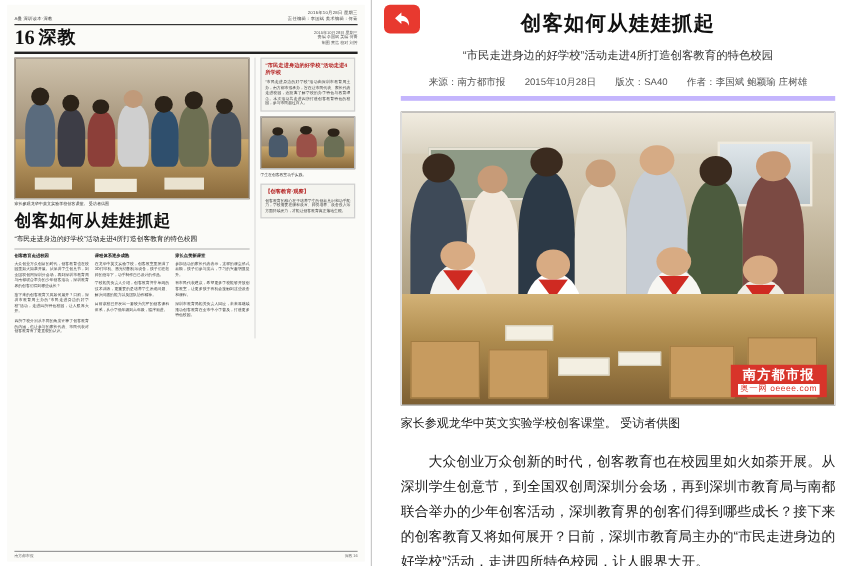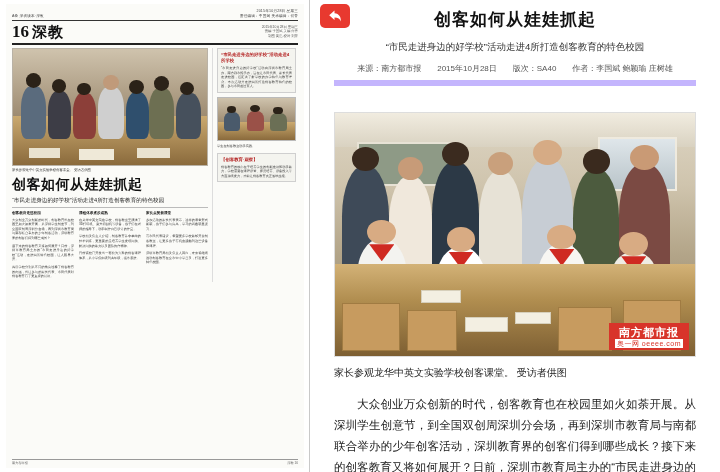--- a/index.html
+++ b/index.html
@@ -224,9 +224,9 @@
     gap: 16px;
     font-size: 8px;
     color: #555;
-    border-bottom: 6px solid #c4b5fd;
+    border-bottom: 4px solid #c4b5fd;
     padding-bottom: 6px;
-    margin-bottom: 26px;
+    margin-bottom: 9px;
     flex-wrap: wrap;
   }
   .art-photo {

